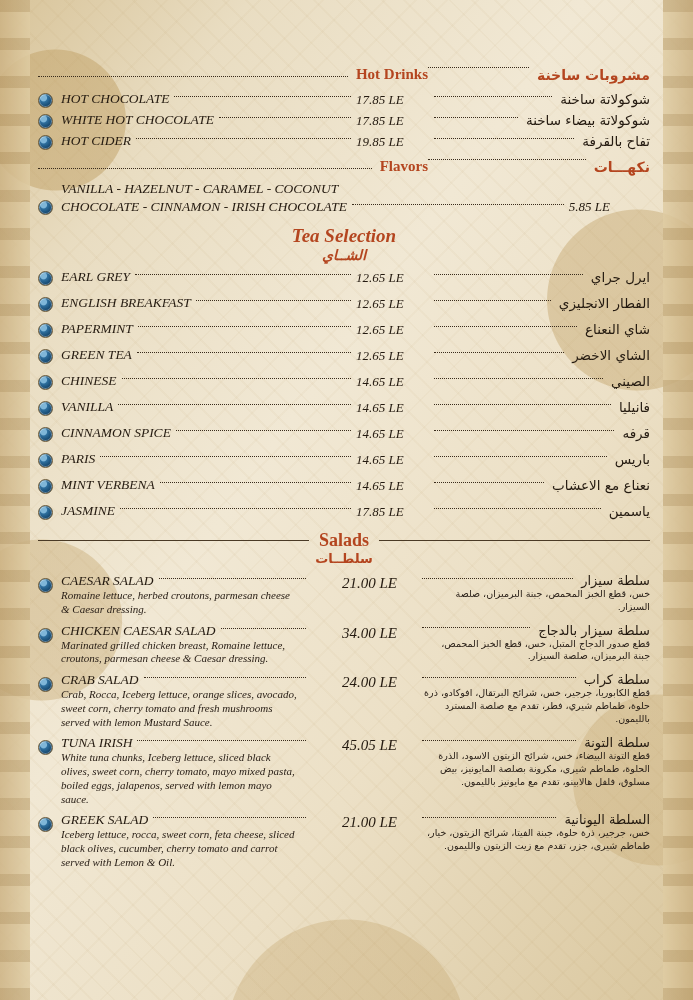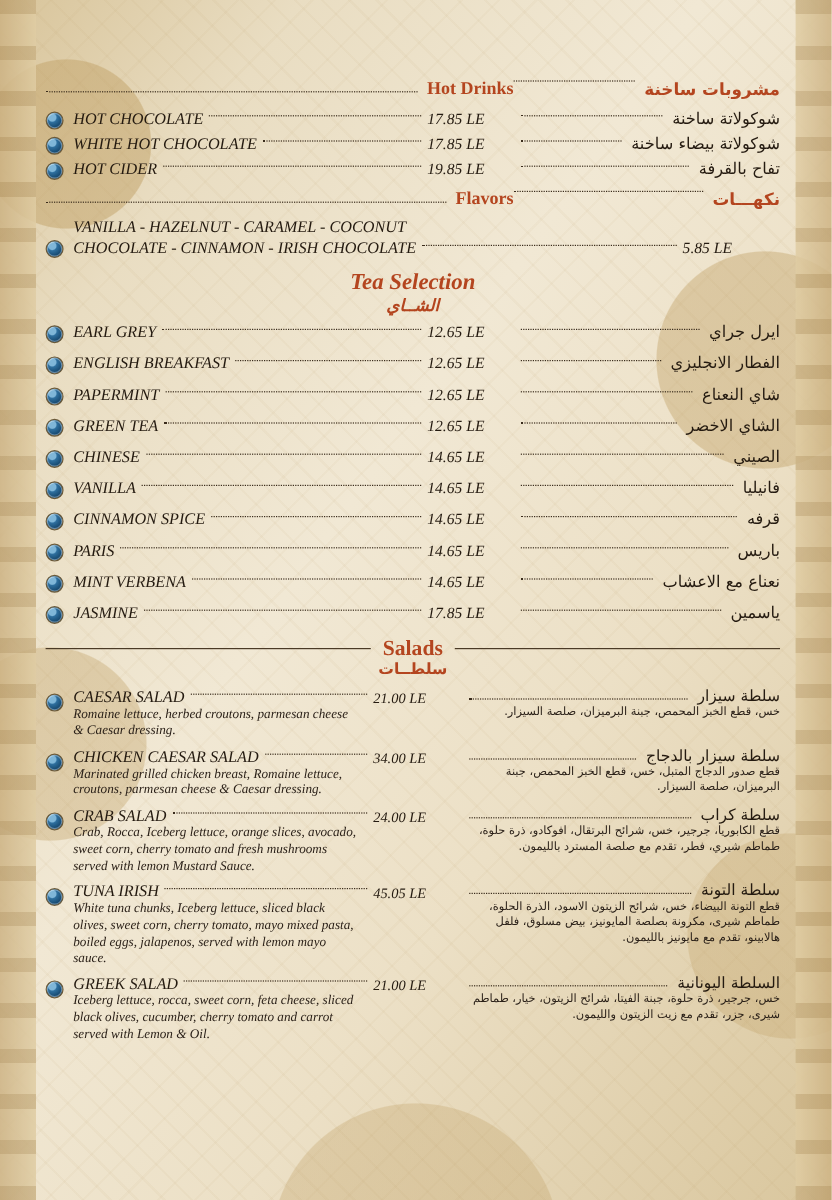--- a/index.html
+++ b/index.html
@@ -106,7 +106,7 @@
   .salad .title-line{display:flex;align-items:center;}
   .salad .title{font-style:italic;font-size:13.5px;color:#241a10;white-space:nowrap;}
   .salad .desc{font-style:italic;font-size:11px;line-height:1.25;color:#2a2018;max-width:240px;}
-  .salad .col-price{flex:0 0 80px;font-style:italic;font-size:12px;color:#241a10;padding-top:2px;}
+  .salad .col-price{flex:0 0 80px;font-style:italic;font-size:15px;color:#241a10;padding-top:2px;margin-left:31px;}
   .salad .col-ar{flex:1 1 auto;}
   .salad .ar-title-line{display:flex;align-items:flex-end;direction:rtl;}
   .salad .ar-title{font-size:13px;color:#241a10;font-family:"DejaVu Sans", sans-serif;white-space:nowrap;}

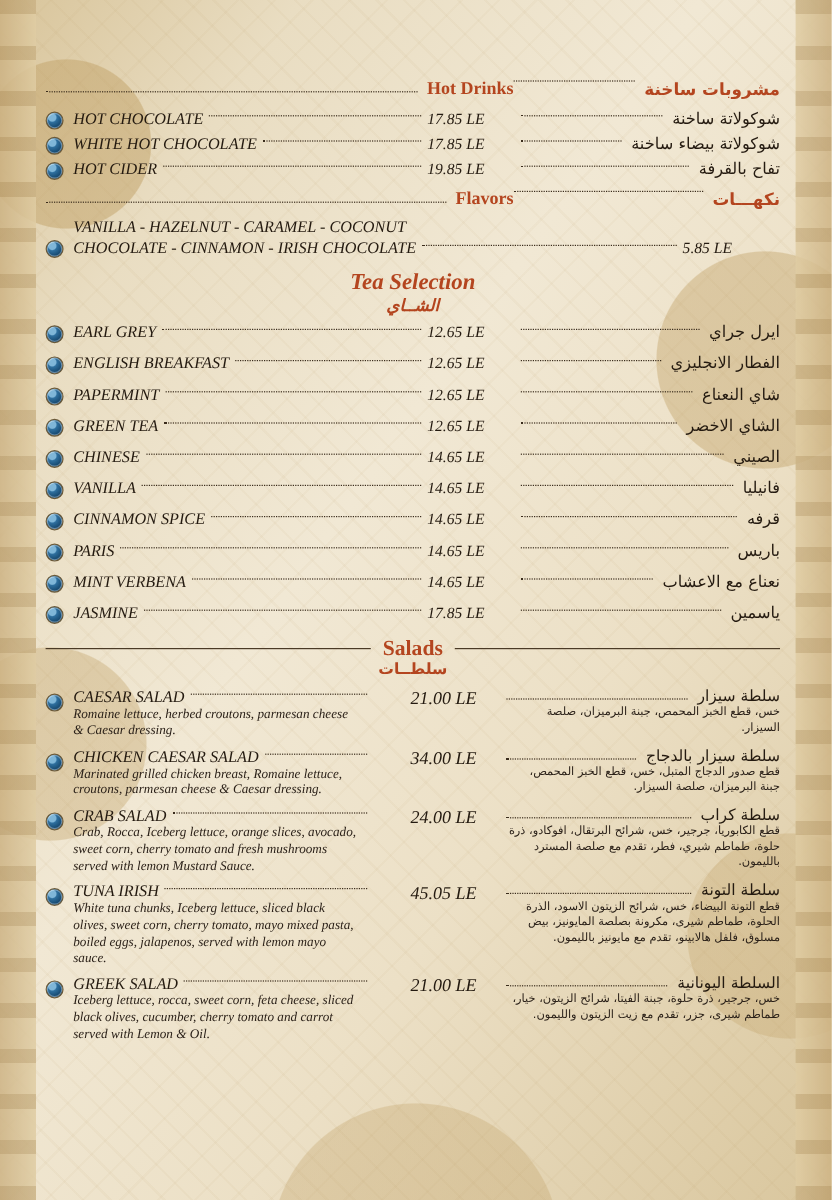--- a/index.html
+++ b/index.html
@@ -108,7 +108,7 @@
   .salad .desc{font-style:italic;font-size:11px;line-height:1.25;color:#2a2018;max-width:240px;}
   .salad .col-price{flex:0 0 80px;font-style:italic;font-size:15px;color:#241a10;padding-top:2px;margin-left:31px;}
   .salad .col-ar{flex:1 1 auto;}
-  .salad .ar-title-line{display:flex;align-items:flex-end;direction:rtl;}
+  .salad .ar-title-line{display:flex;align-items:center;direction:rtl;}
   .salad .ar-title{font-size:13px;color:#241a10;font-family:"DejaVu Sans", sans-serif;white-space:nowrap;}
   .salad .ar-dots{flex:1 1 auto;border-bottom:1.5px dotted #3a2c1c;margin:0 8px 5px 0;}
 

